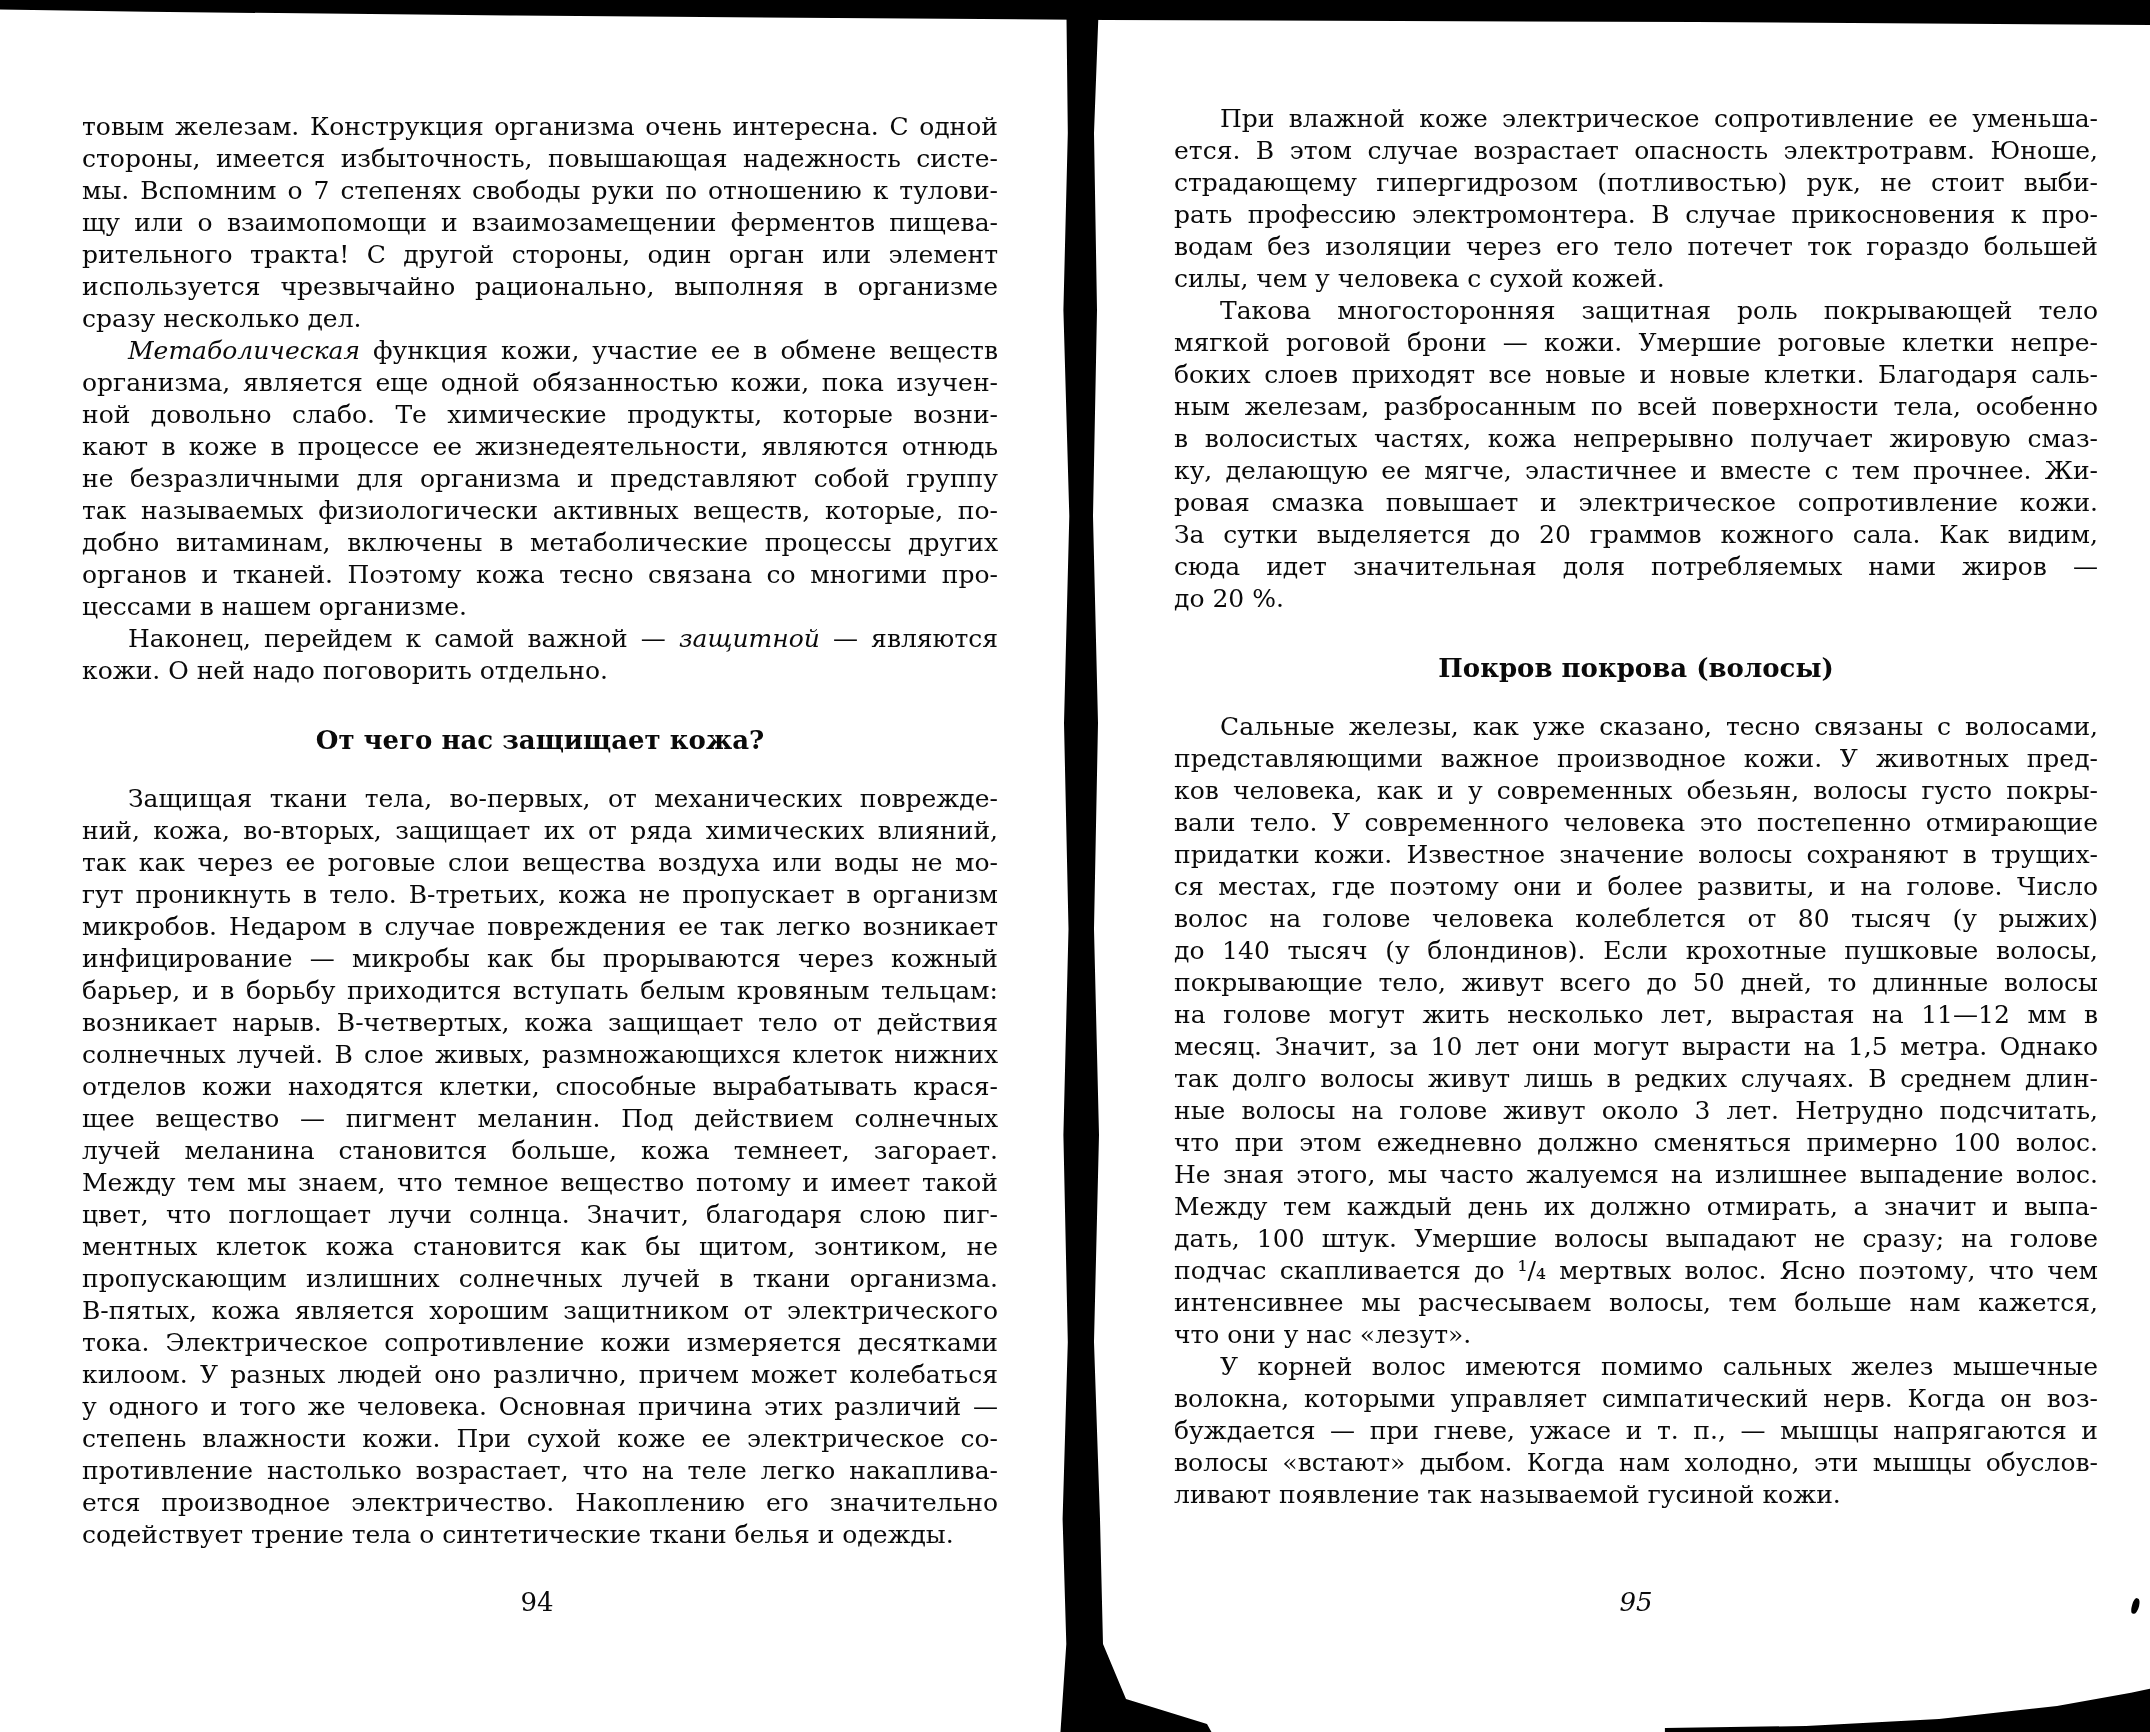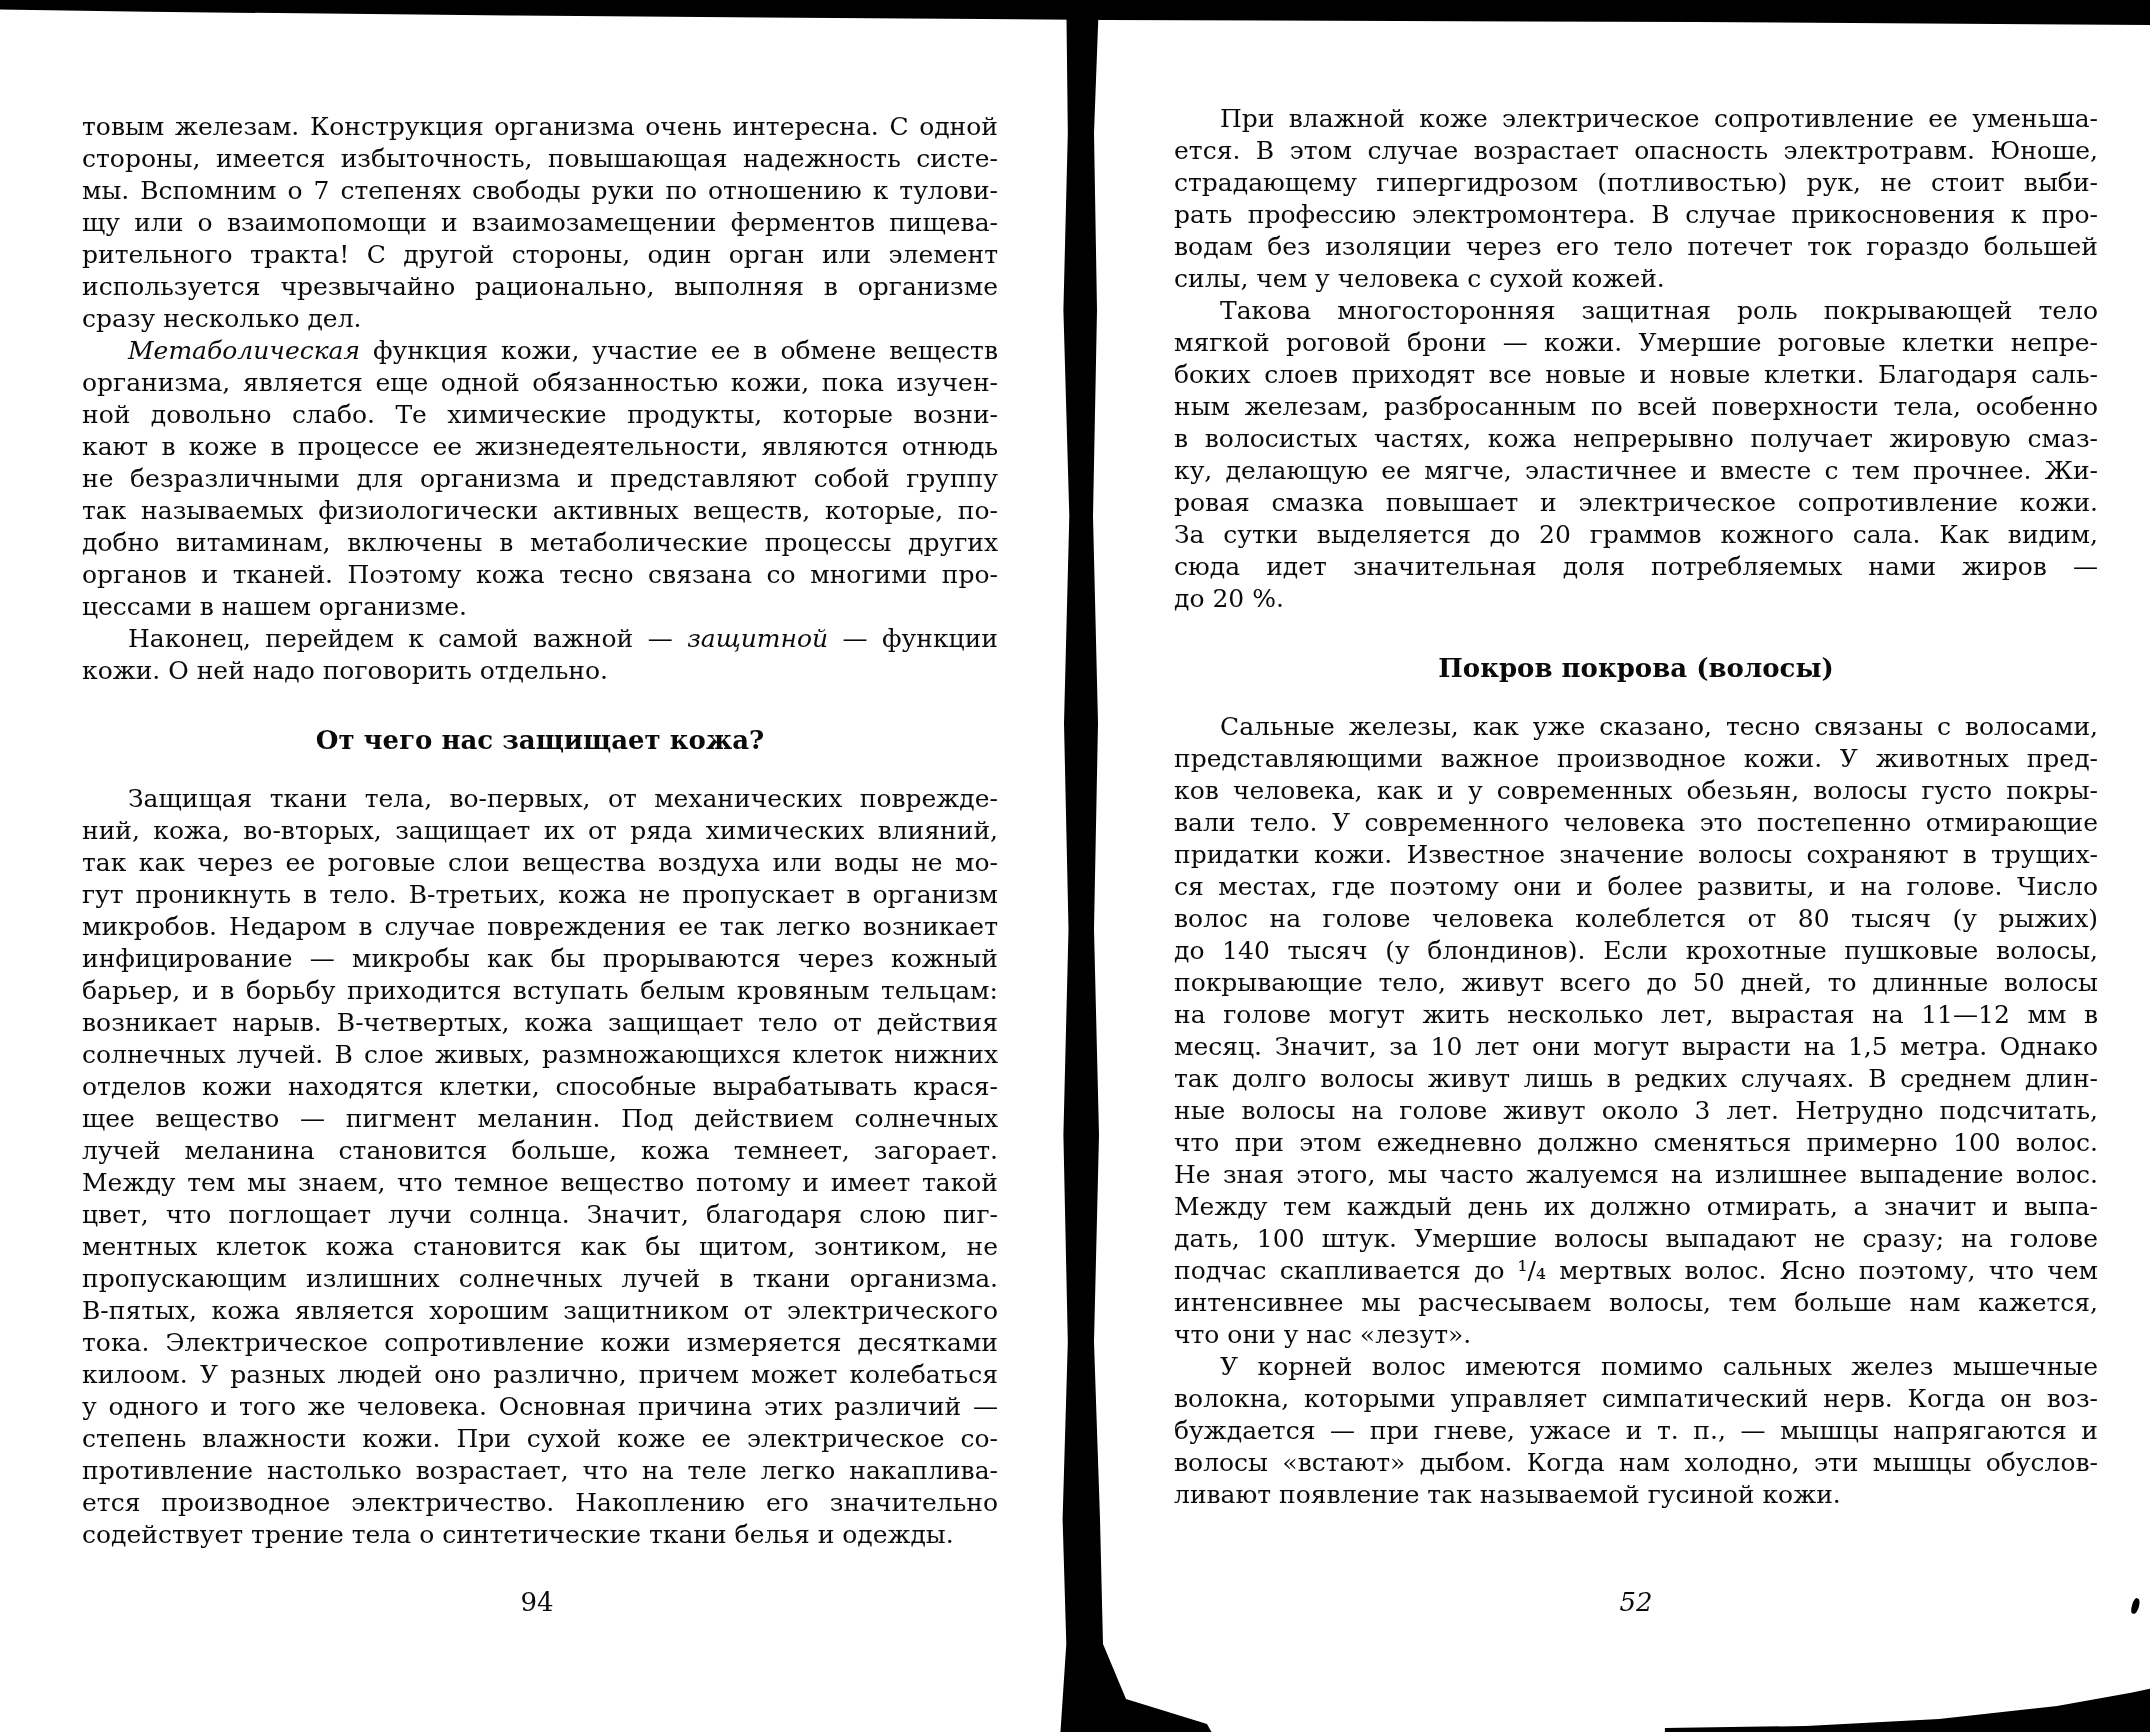--- a/index.html
+++ b/index.html
@@ -86,7 +86,7 @@
     <div class="line">добно витаминам, включены в метаболические процессы других</div>
     <div class="line">органов и тканей. Поэтому кожа тесно связана со многими про-</div>
     <div class="line last">цессами в нашем организме.</div>
-    <div class="line indent"><span>Наконец, перейдем к самой важной — </span><i>защитной</i><span> — функции</span></div>
+    <div class="line indent"><span>Наконец, перейдем к самой важной — </span><i>защитной</i><span> — являются</span></div>
     <div class="line last">кожи. О ней надо поговорить отдельно.</div>
     <div class="heading">От чего нас защищает кожа?</div>
     <div class="line indent">Защищая ткани тела, во-первых, от механических поврежде-</div>

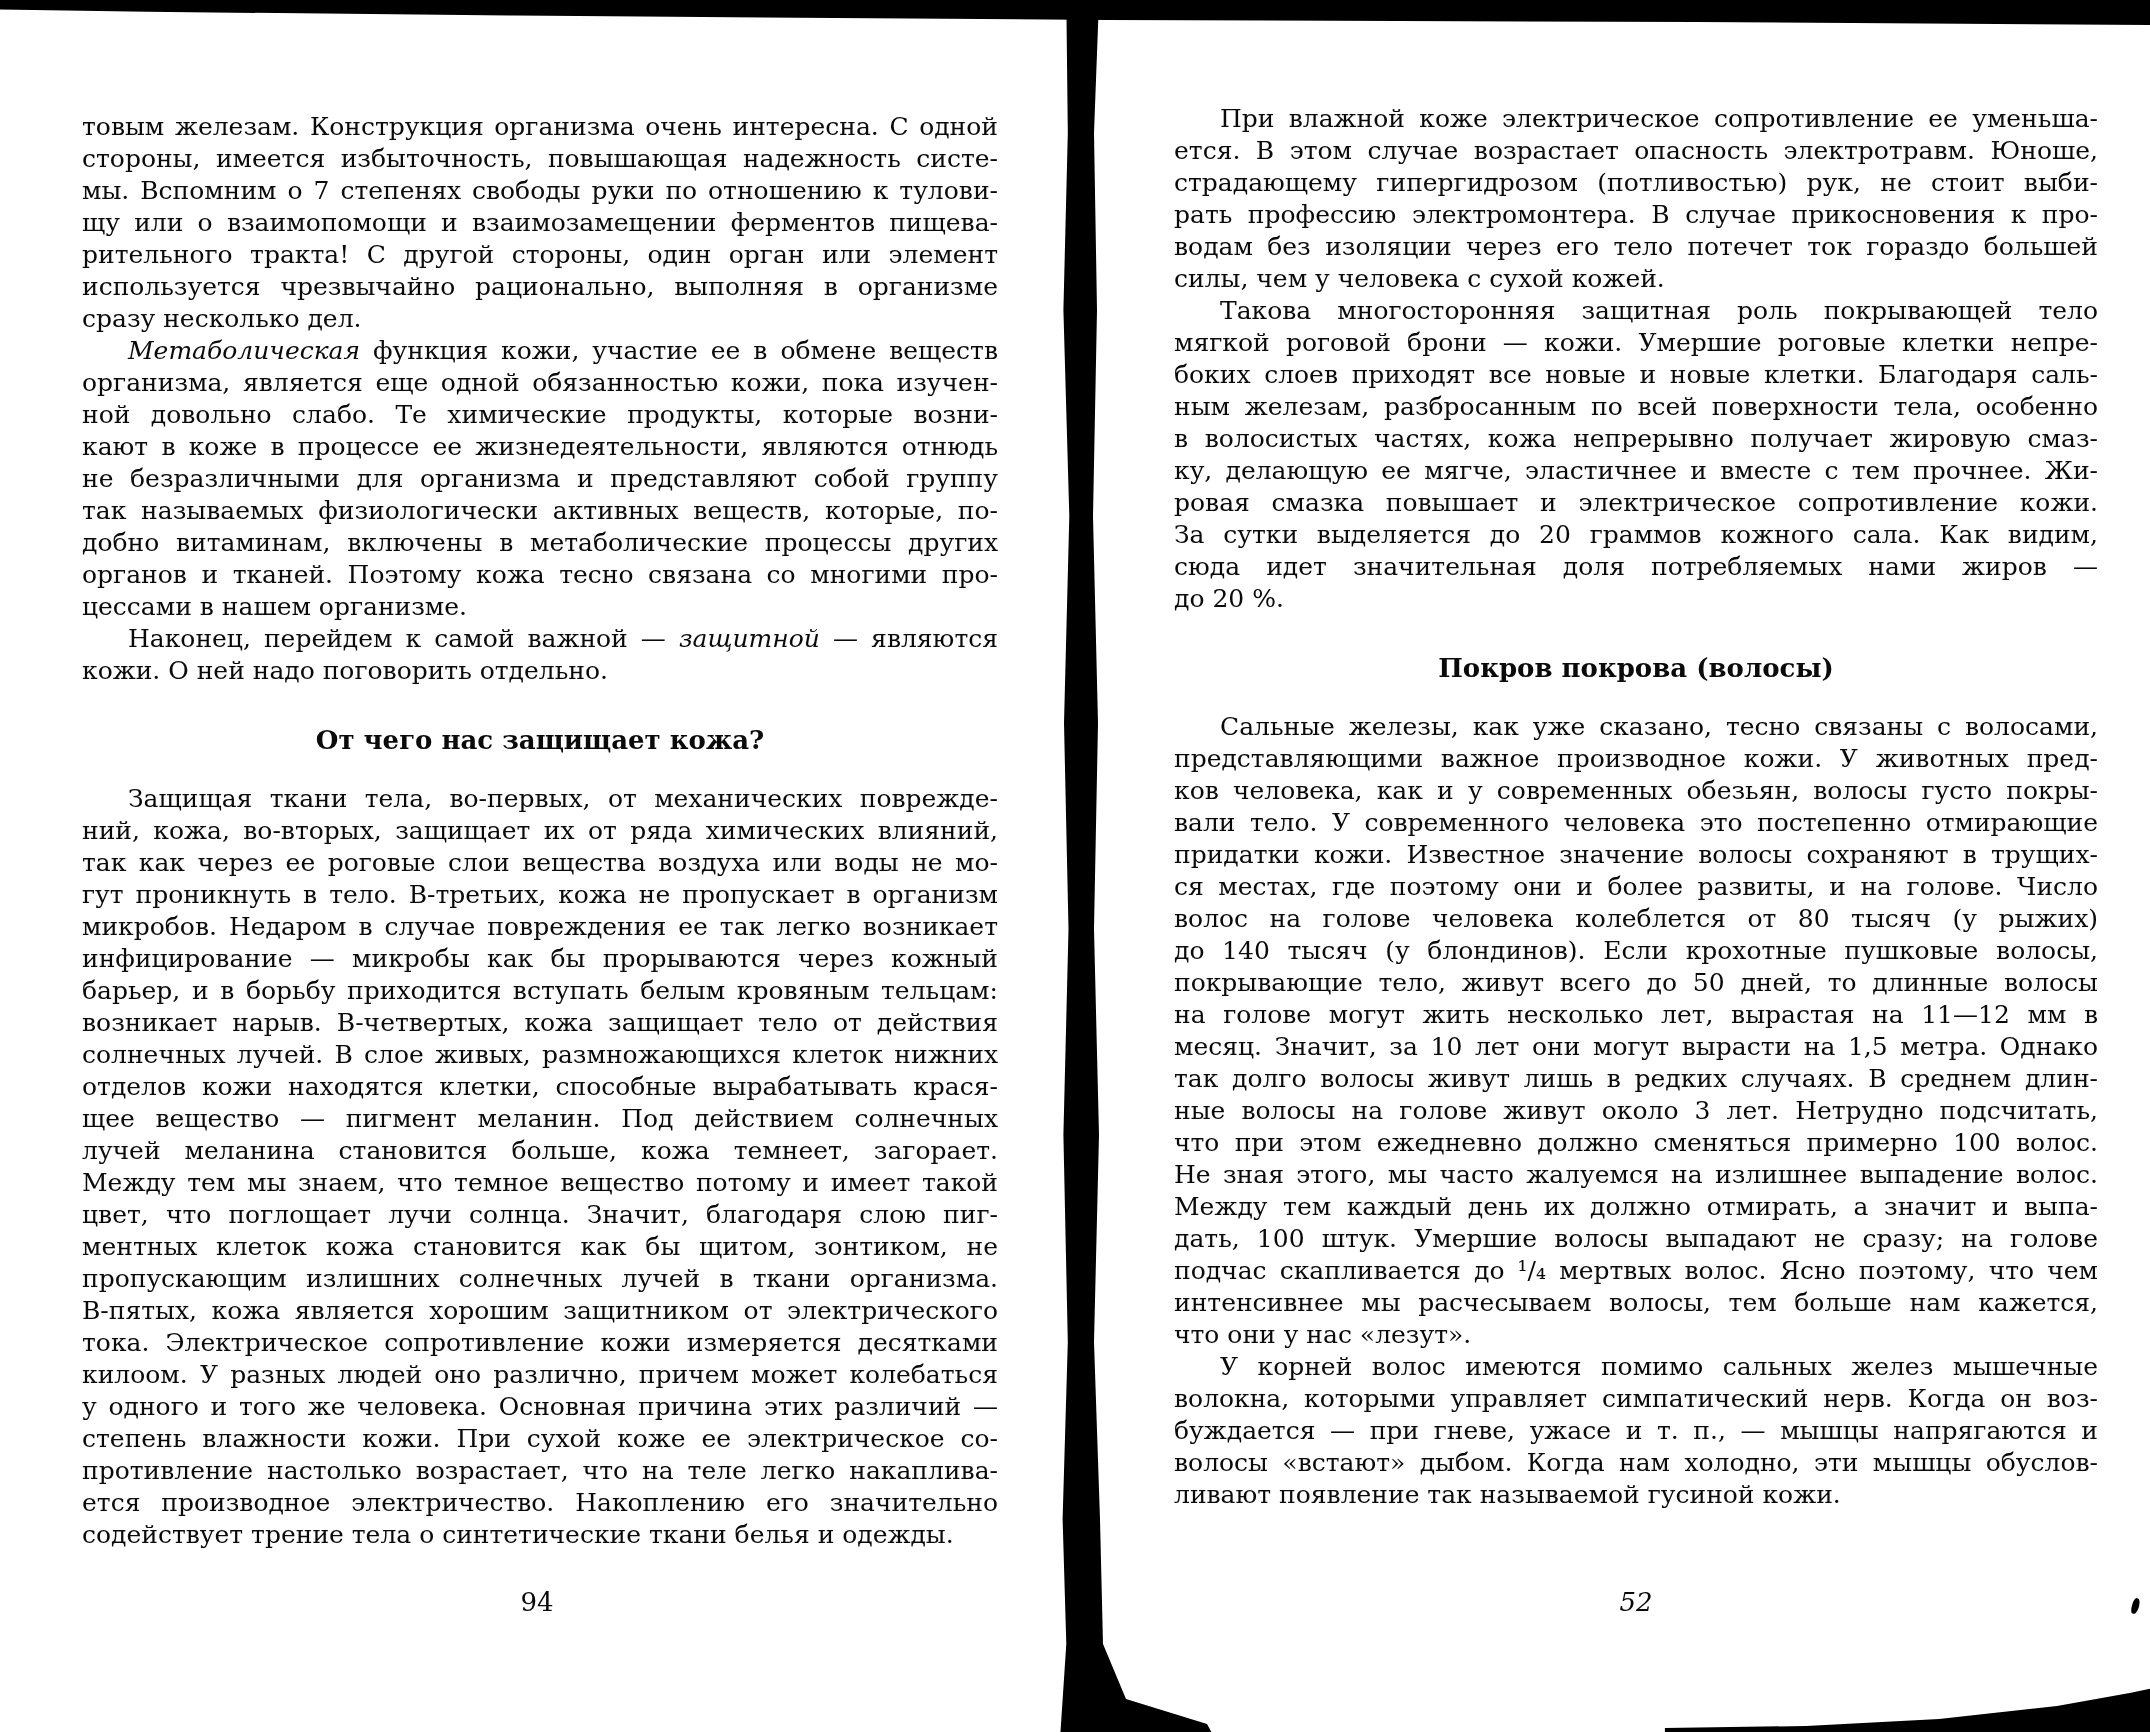--- a/index.html
+++ b/index.html
@@ -160,7 +160,7 @@
   </div>
 
 <div class="pagenum pagenum-left">94</div>
-<div class="pagenum pagenum-right">52</div>
+<div class="pagenum pagenum-right">95</div>
 
 
 </body></html>

